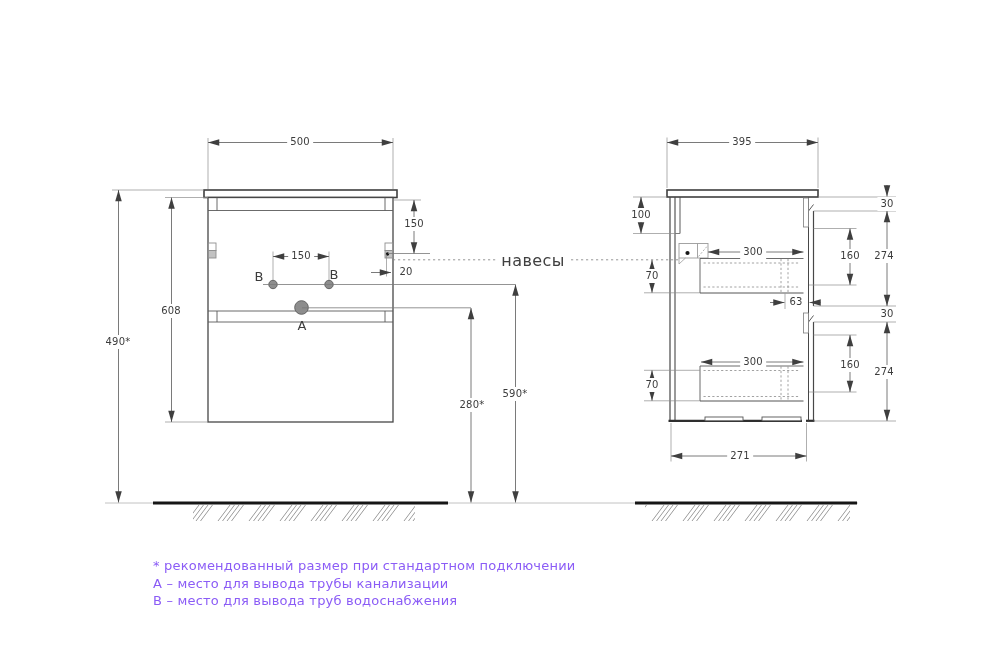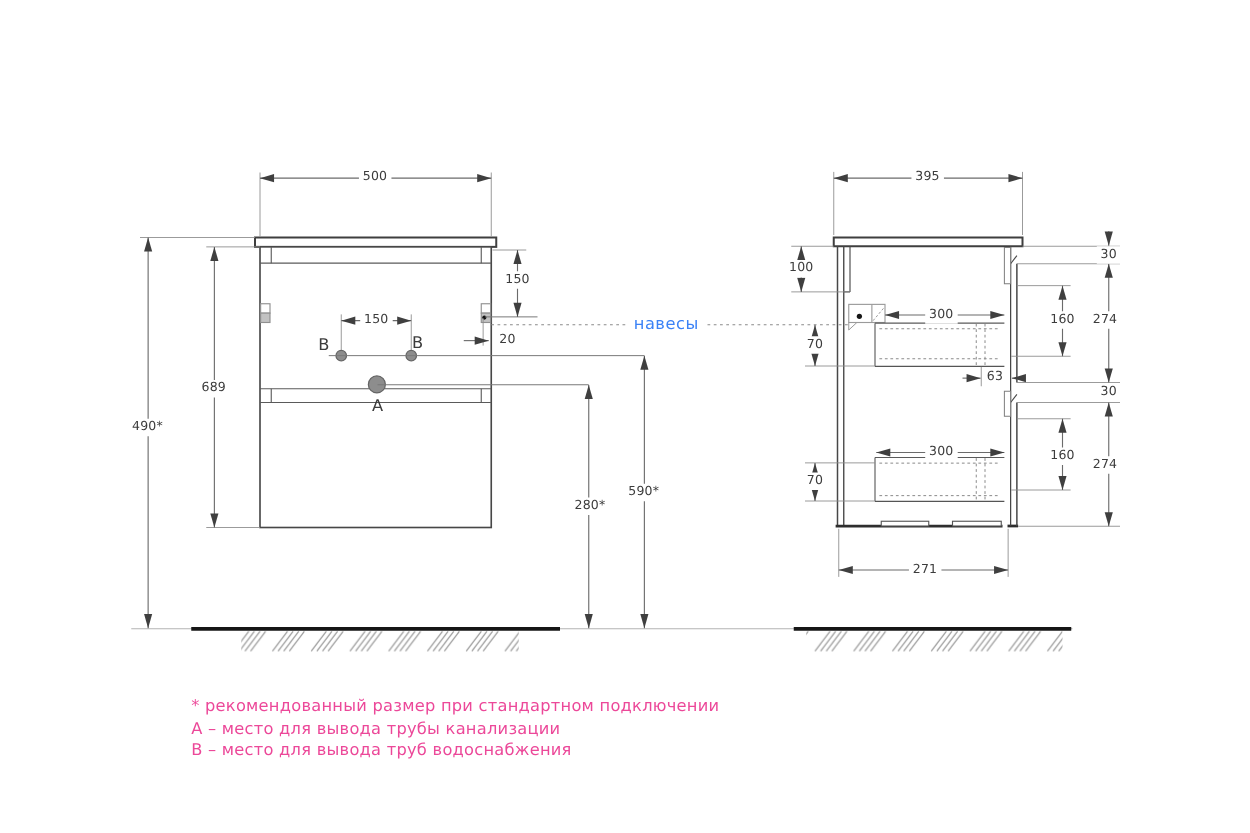--- a/index.html
+++ b/index.html
@@ -12,7 +12,7 @@
   .point-label{position:absolute;transform:translate(-50%,-50%);background:transparent;
              font-size:13px;color:#3c3c3c;line-height:14px;}
   .callout-label{position:absolute;transform:translate(-50%,-50%);background:#fff;
-             padding:0 5px;font-size:13px;color:#3b82f6;letter-spacing:.4px;}
+             padding:0 5px;font-size:16px;color:#404040;letter-spacing:.4px;}
   .note{position:absolute;left:153px;font-size:13px;color:#ec4899;letter-spacing:.2px;
         white-space:nowrap;line-height:14px;}
 </style>

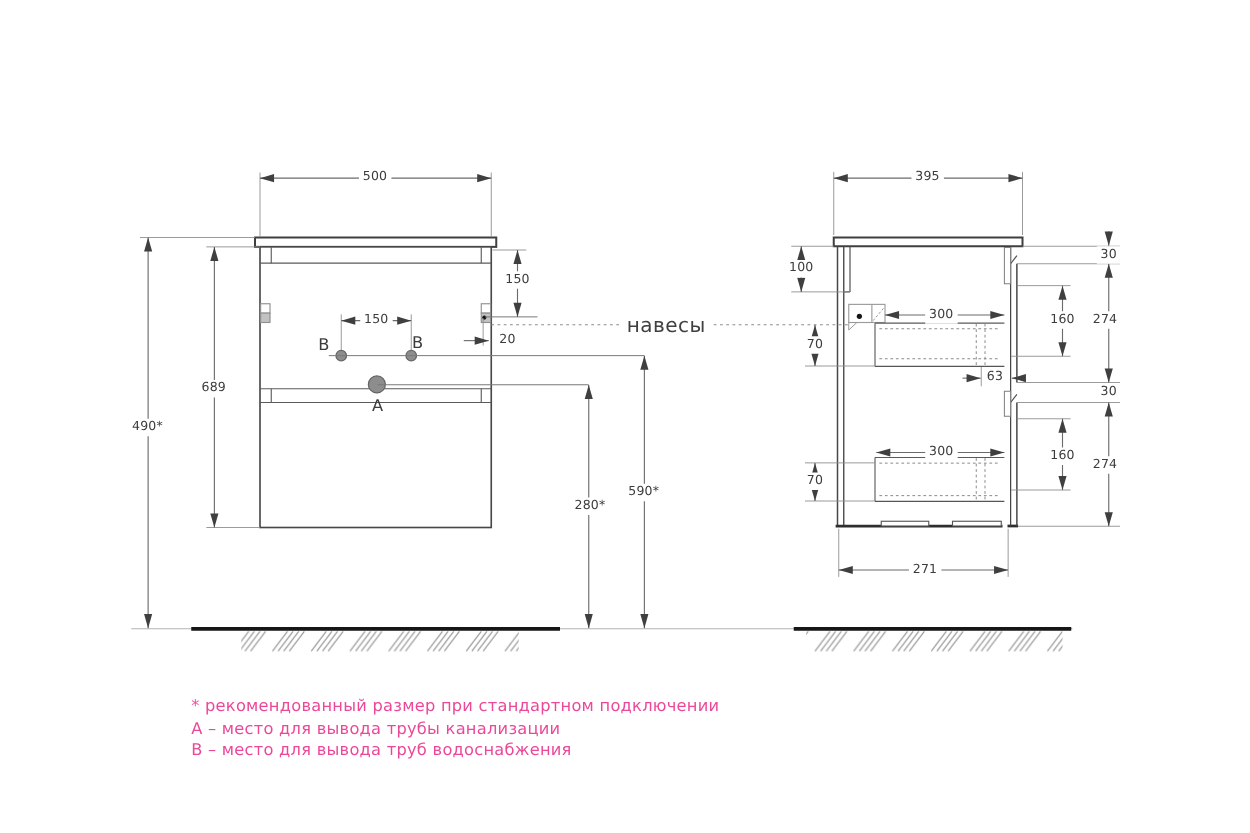--- a/index.html
+++ b/index.html
@@ -192,7 +192,7 @@
 </svg>
 
 <span class="dim-label" style="left:300px;top:142px">500</span>
-<span class="dim-label" style="left:171px;top:311px">689</span>
+<span class="dim-label" style="left:171px;top:311px">608</span>
 <span class="dim-label" style="left:118px;top:342px">490*</span>
 <span class="dim-label" style="left:414px;top:224px">150</span>
 <span class="dim-label" style="left:406px;top:272px">20</span>

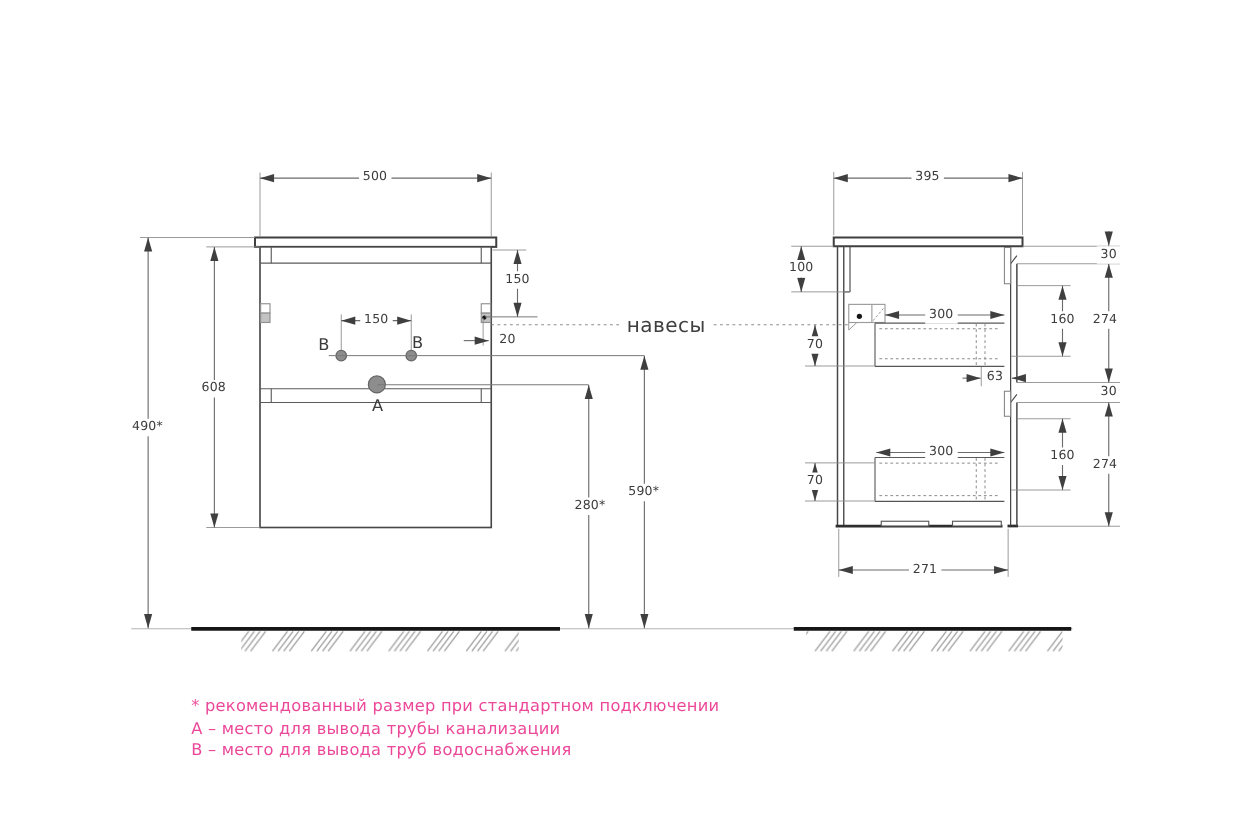--- a/index.html
+++ b/index.html
@@ -13,7 +13,7 @@
              font-size:13px;color:#3c3c3c;line-height:14px;}
   .callout-label{position:absolute;transform:translate(-50%,-50%);background:#fff;
              padding:0 5px;font-size:16px;color:#404040;letter-spacing:.4px;}
-  .note{position:absolute;left:153px;font-size:13px;color:#ec4899;letter-spacing:.2px;
+  .note{position:absolute;left:153px;font-size:13px;color:#8b5cf6;letter-spacing:.2px;
         white-space:nowrap;line-height:14px;}
 </style>
 </head>

